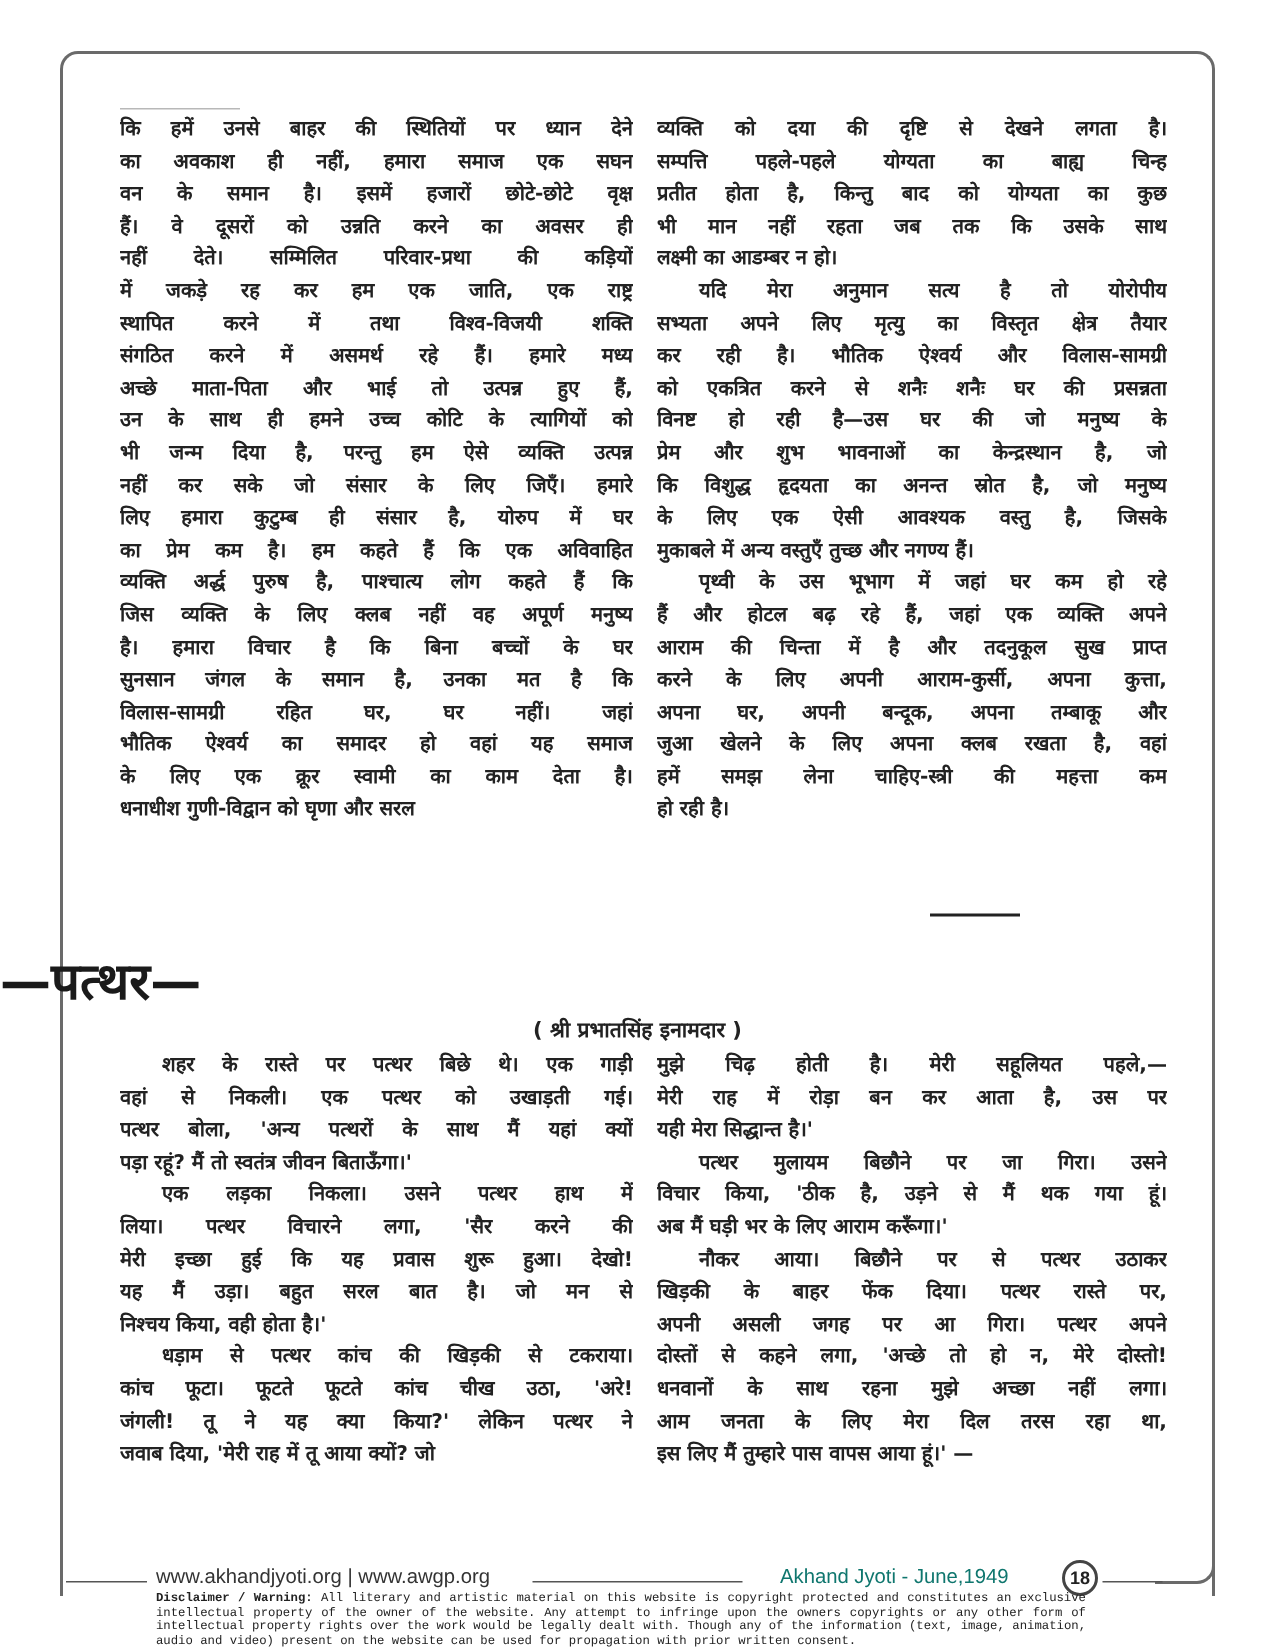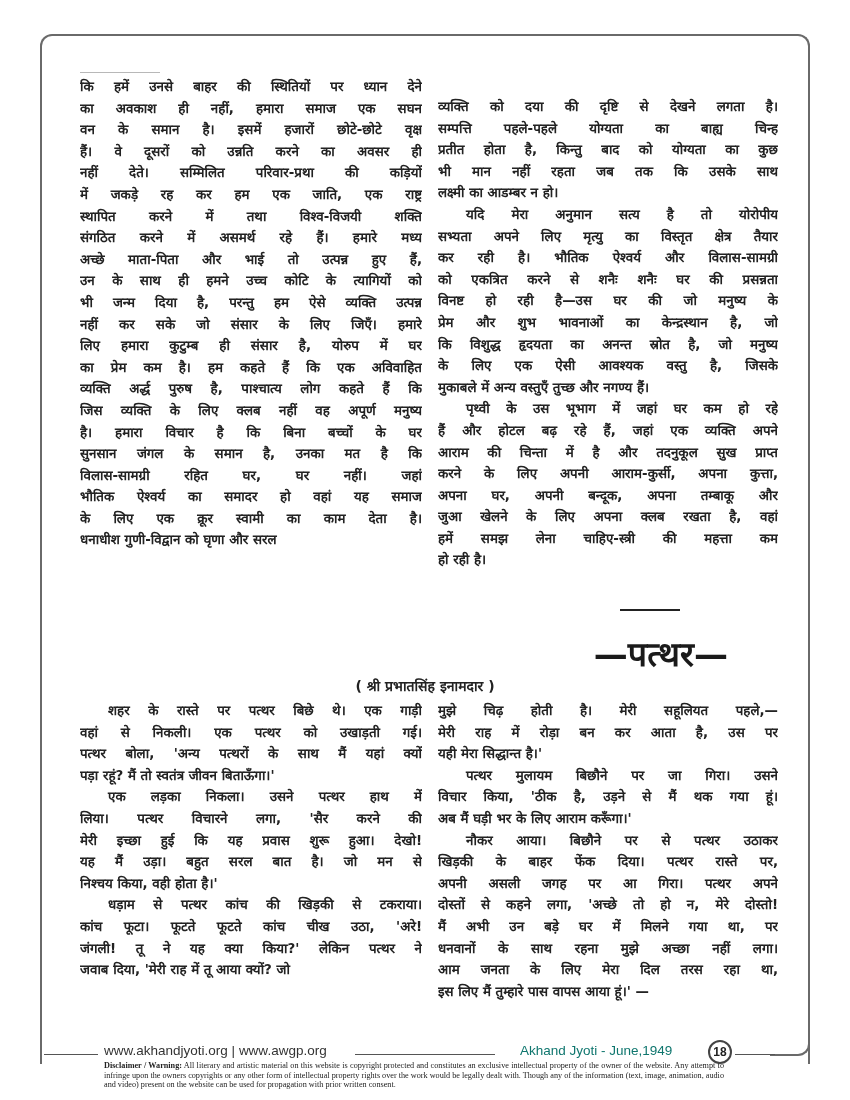--- a/index.html
+++ b/index.html
@@ -58,7 +58,7 @@
     margin: 0;
   }
   .col-left-top { left: 80px; top: 76px; width: 342px; }
-  .col-right-top { left: 438px; top: 76px; width: 340px; margin-top: 20px; }
+  .col-right-top { left: 438px; top: 76px; width: 340px; }
   .col-left-bottom { left: 80px; top: 700px; width: 342px; }
   .col-right-bottom { left: 438px; top: 700px; width: 340px; }
 

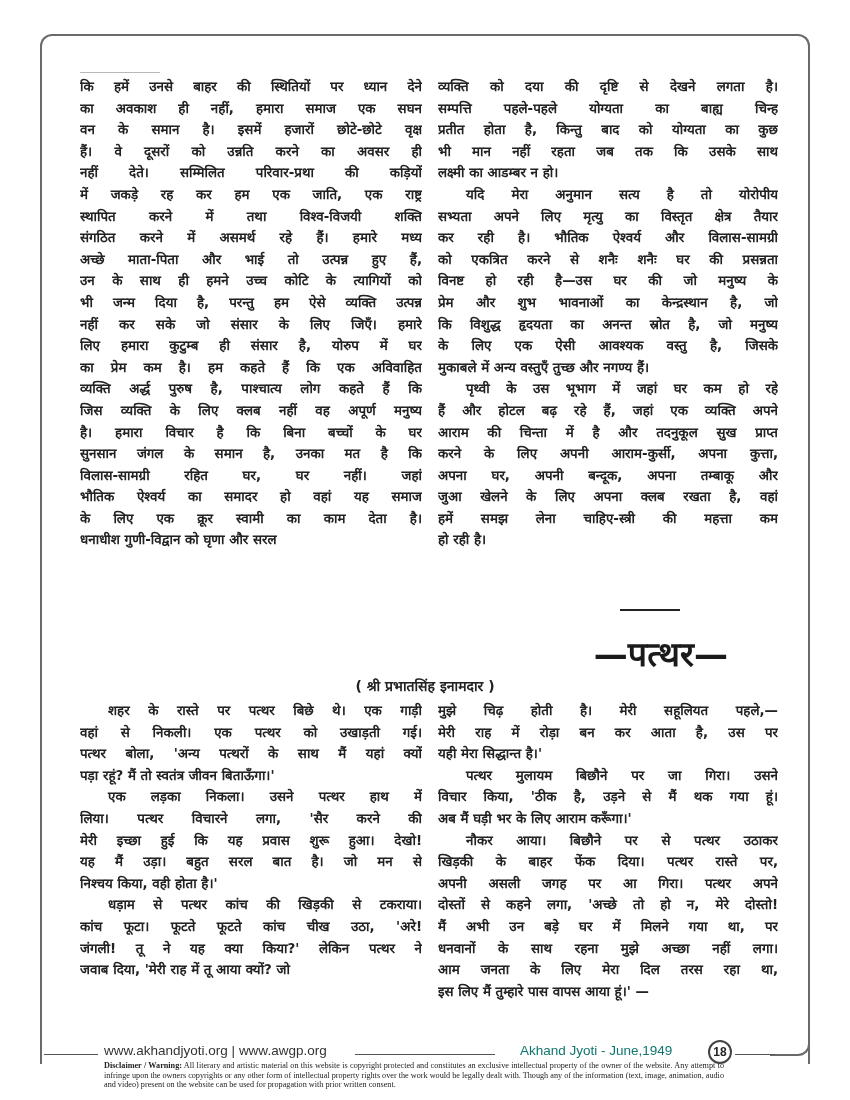--- a/index.html
+++ b/index.html
@@ -69,7 +69,7 @@
     left: 0;
     width: 728px;
     top: 630px;
-    text-align: right;
+    text-align: left;
     font-size: 34px;
     font-weight: bold;
     color: #1a1a1a;

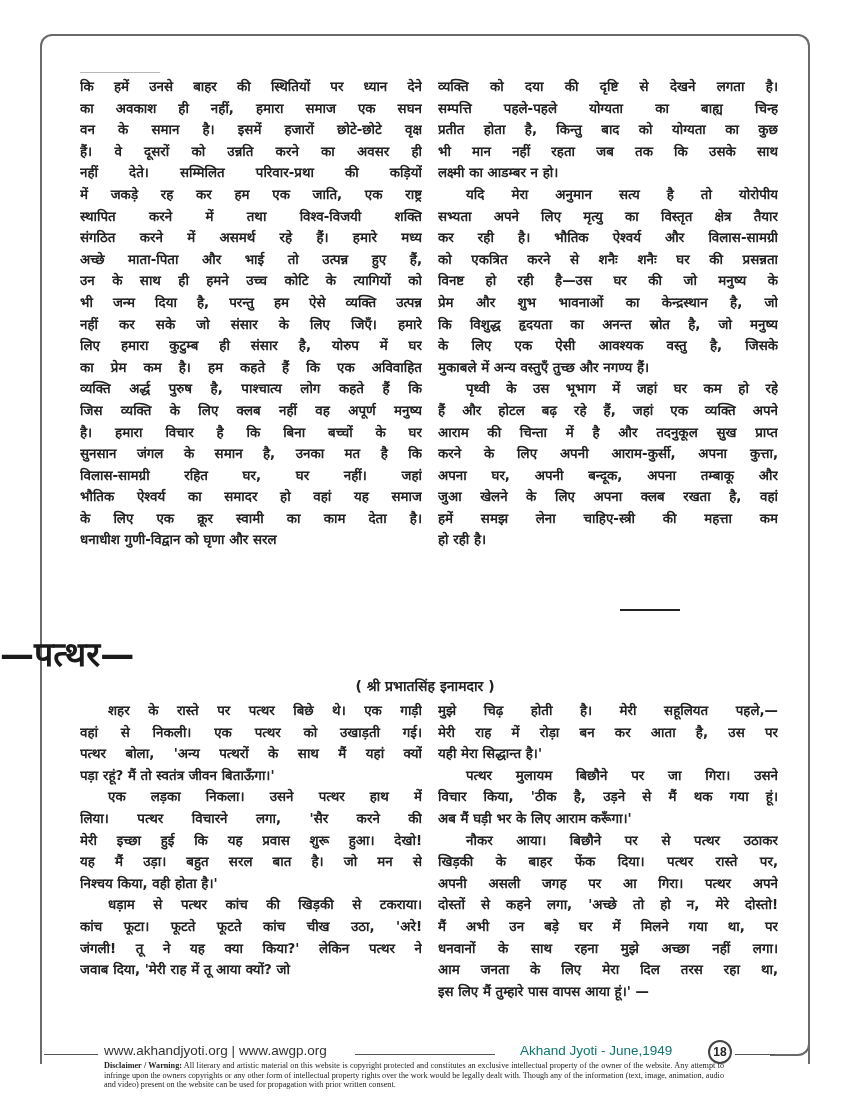--- a/index.html
+++ b/index.html
@@ -281,7 +281,6 @@
       <span class="line" style="text-align: justify; text-align-last: justify;">खिड़की के बाहर फेंक दिया। पत्थर रास्ते पर,</span>
       <span class="line" style="text-align: justify; text-align-last: justify;">अपनी असली जगह पर आ गिरा। पत्थर अपने</span>
       <span class="line" style="text-align: justify; text-align-last: justify;">दोस्तों से कहने लगा, 'अच्छे तो हो न, मेरे दोस्तो!</span>
-      <span class="line" style="text-align: justify; text-align-last: justify;">मैं अभी उन बड़े घर में मिलने गया था, पर</span>
       <span class="line" style="text-align: justify; text-align-last: justify;">धनवानों के साथ रहना मुझे अच्छा नहीं लगा।</span>
       <span class="line" style="text-align: justify; text-align-last: justify;">आम जनता के लिए मेरा दिल तरस रहा था,</span>
       <span class="line">इस लिए मैं तुम्हारे पास वापस आया हूं।' —</span>

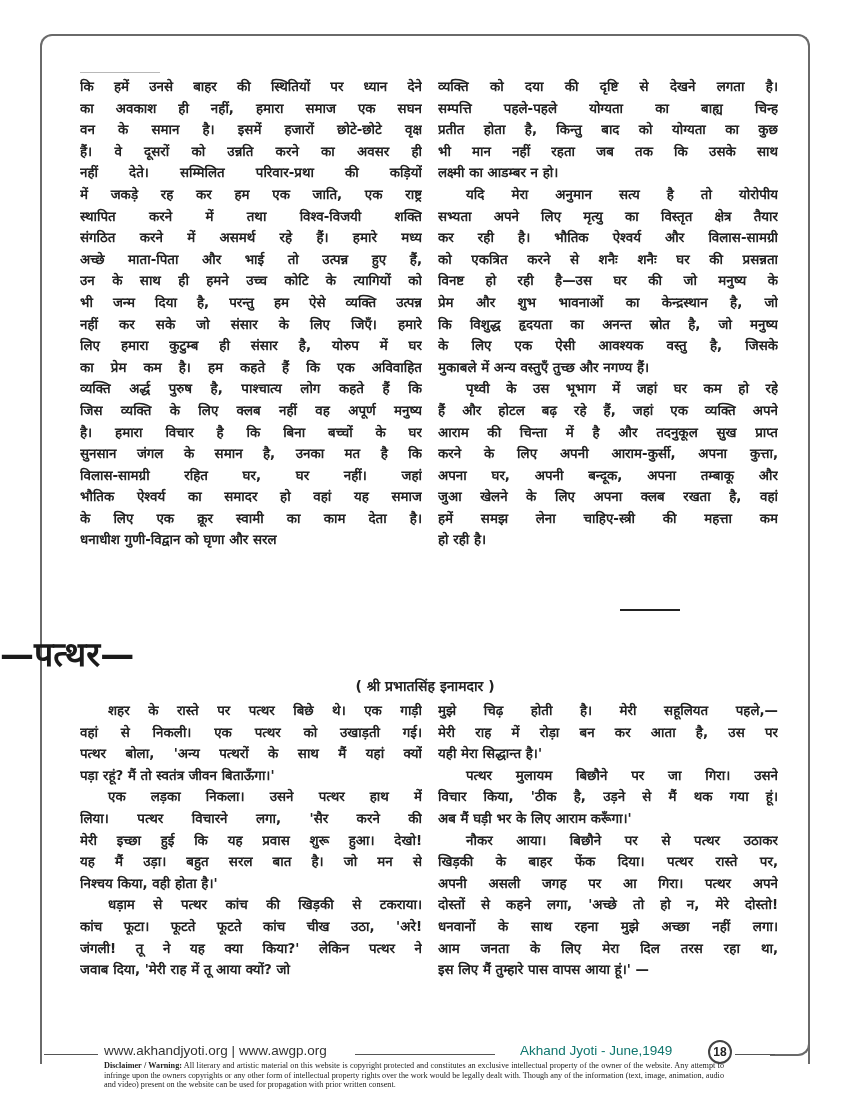--- a/index.html
+++ b/index.html
@@ -155,7 +155,7 @@
     left: 104px;
     top: 1061px;
     width: 620px;
-    font-family: Liberation Serif, serif;
+    font-family: Liberation Mono, monospace;
     font-size: 8.2px;
     line-height: 9.6px;
     color: #222;

